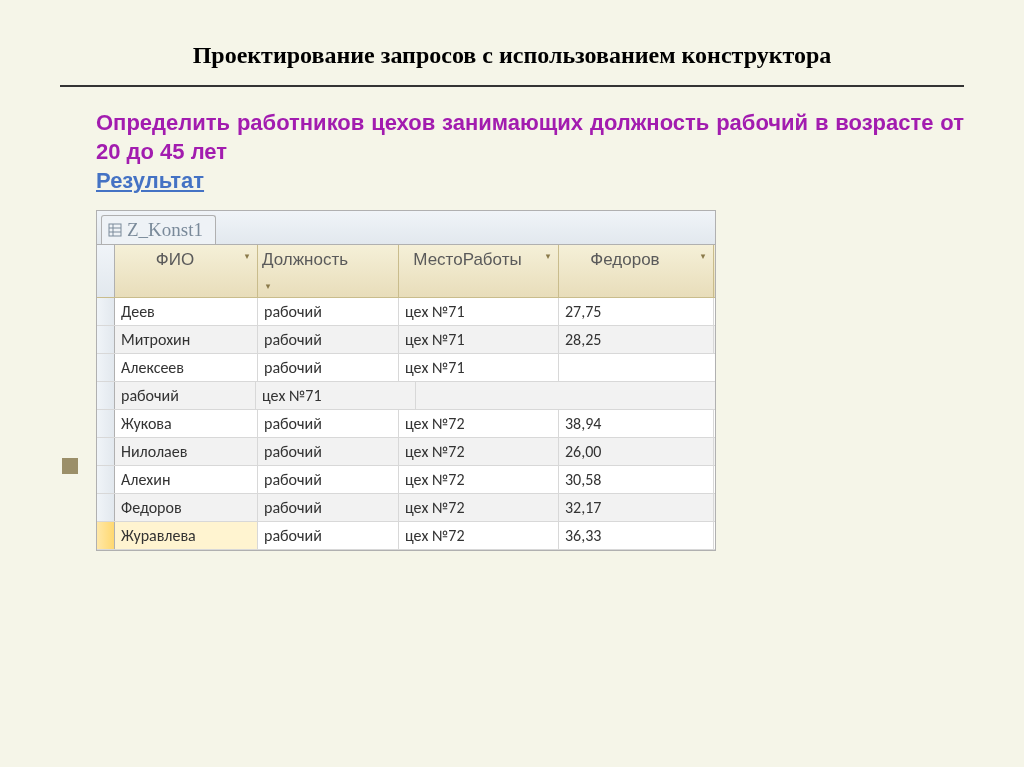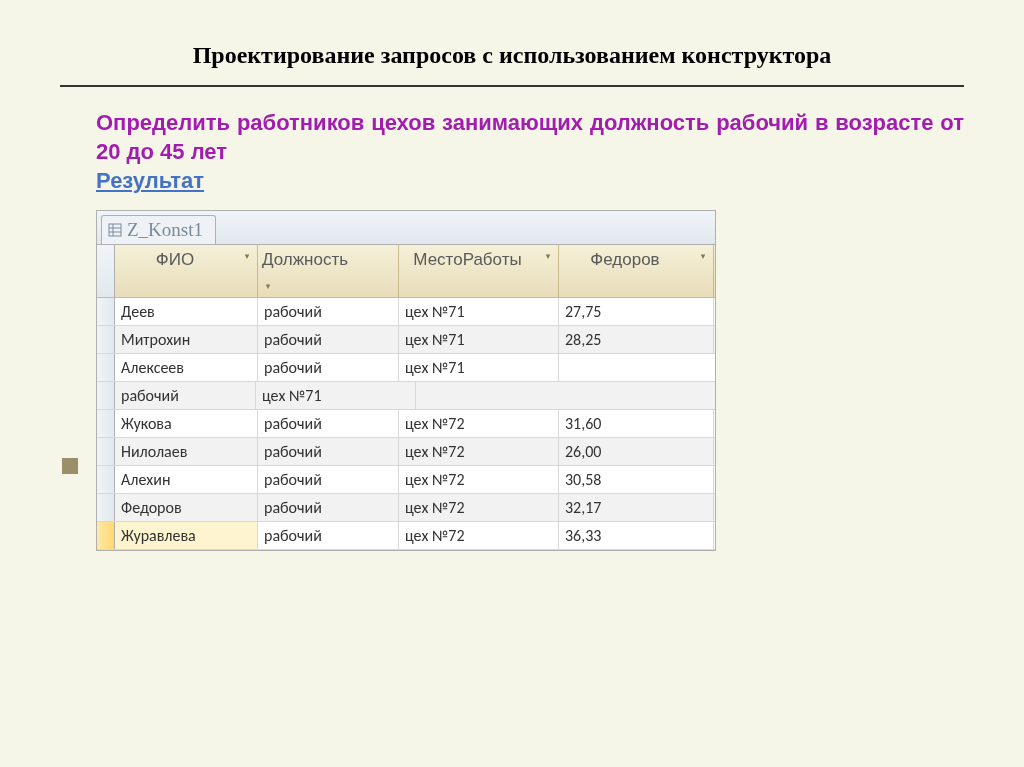--- a/index.html
+++ b/index.html
@@ -234,7 +234,7 @@
               <div class="cell col-fio">Жукова</div>
               <div class="cell col-pos">рабочий</div>
               <div class="cell col-place">цех №72</div>
-              <div class="cell col-age">31,60</div>
+              <div class="cell col-age">38,94</div>
             </div>
             <div class="grid-row alt">
               <div class="row-selector"></div>

